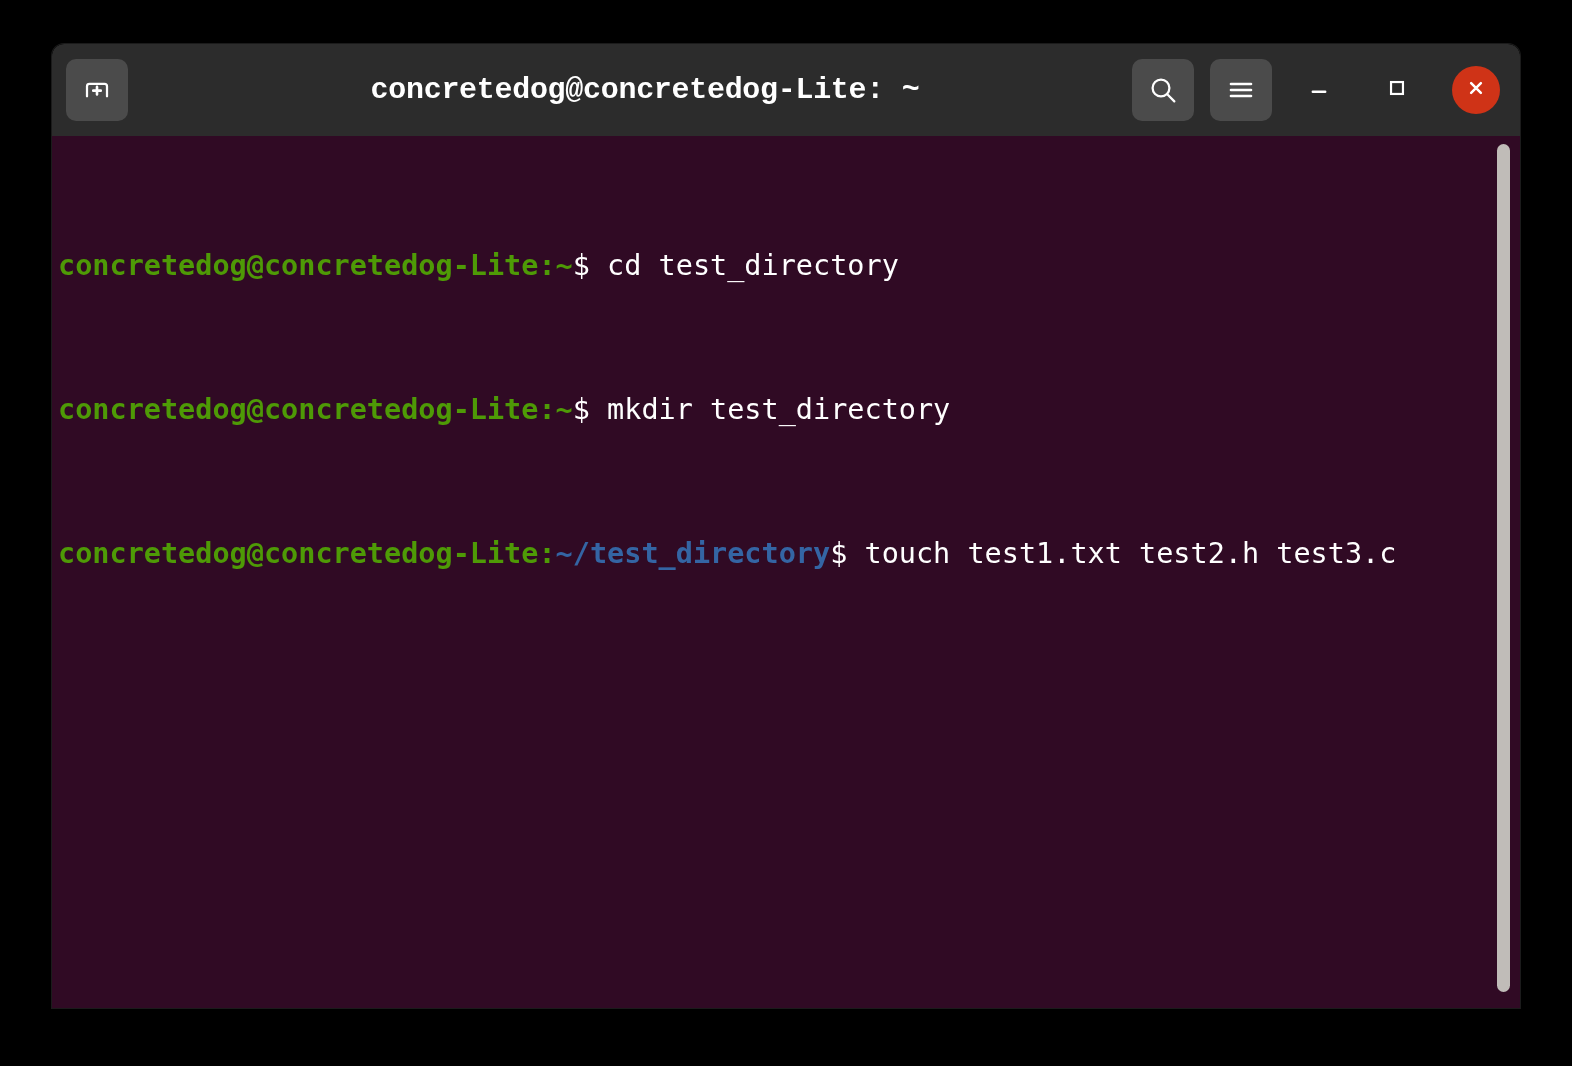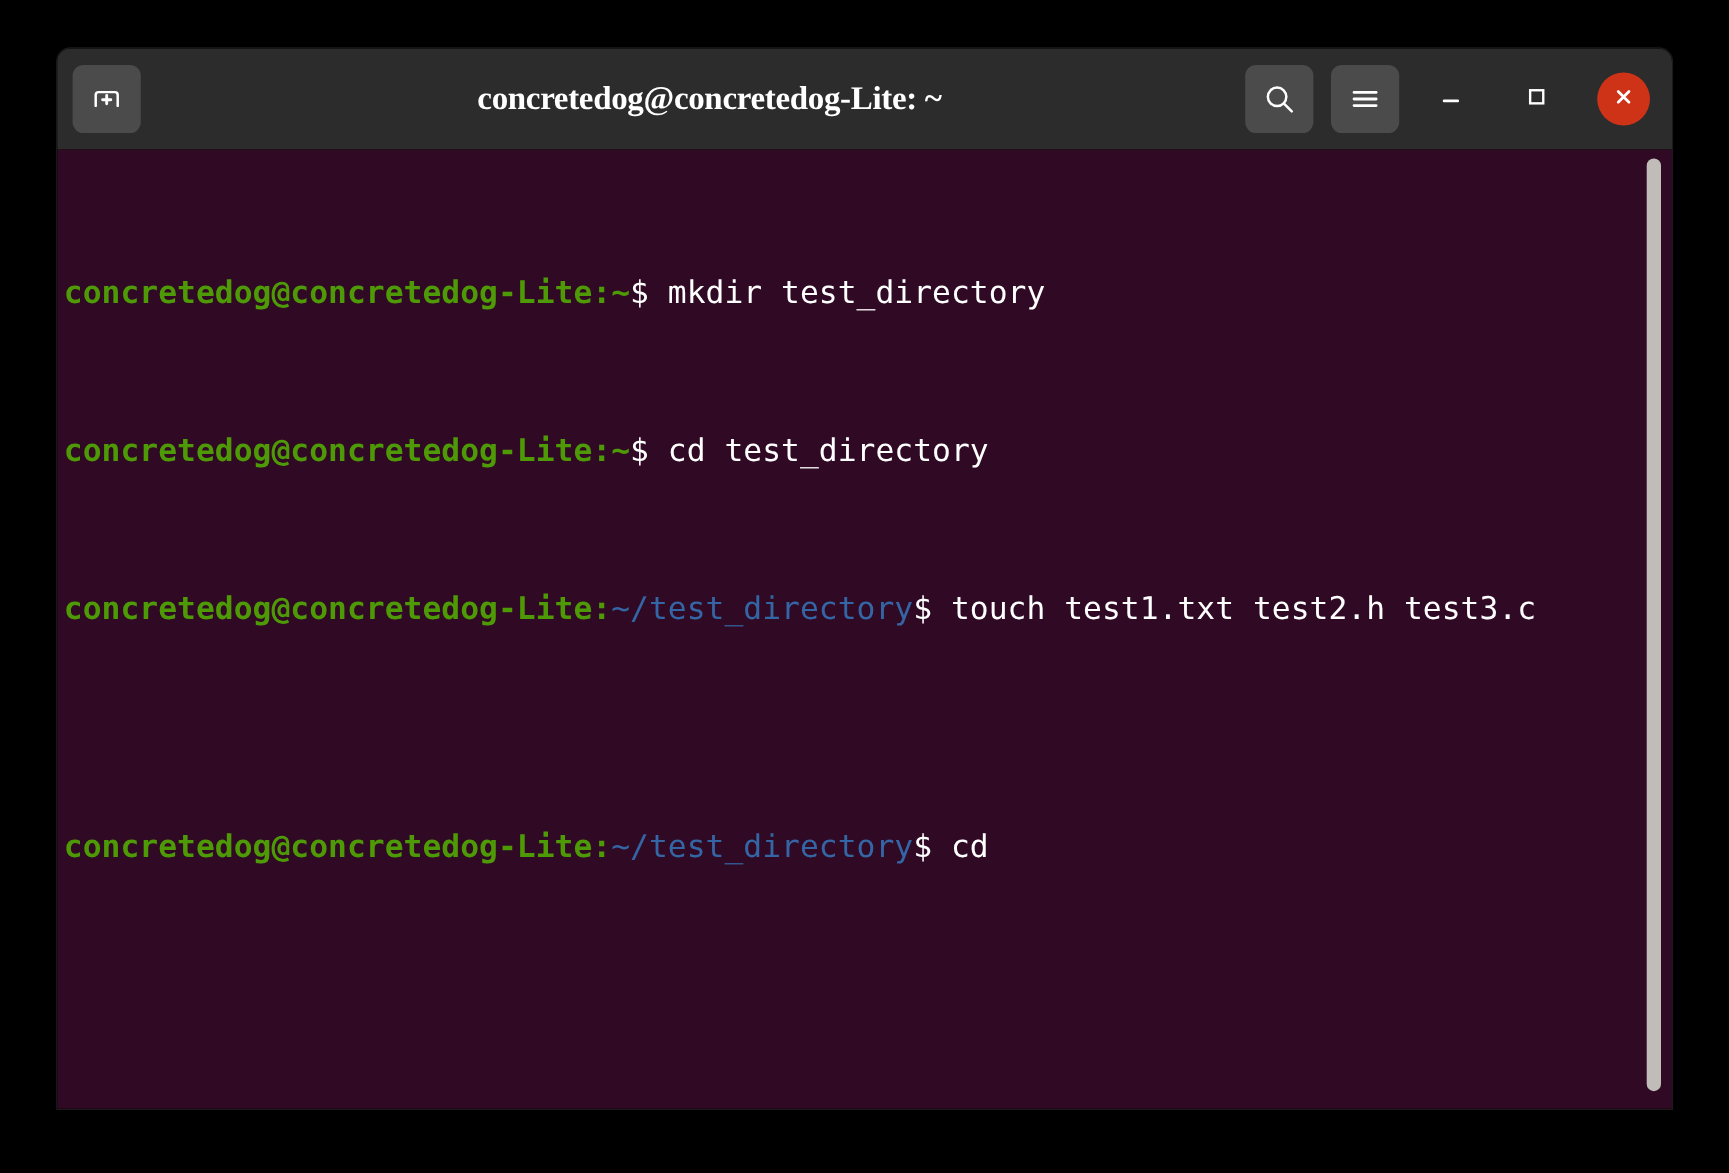--- a/index.html
+++ b/index.html
@@ -62,7 +62,7 @@
     flex: 1 1 auto;
     text-align: center;
     color: #ffffff;
-    font-family: Liberation Serif, serif;
+    font-family: Liberation Mono, monospace;
     font-weight: bold;
     font-size: 30px;
     letter-spacing: -0.3px;

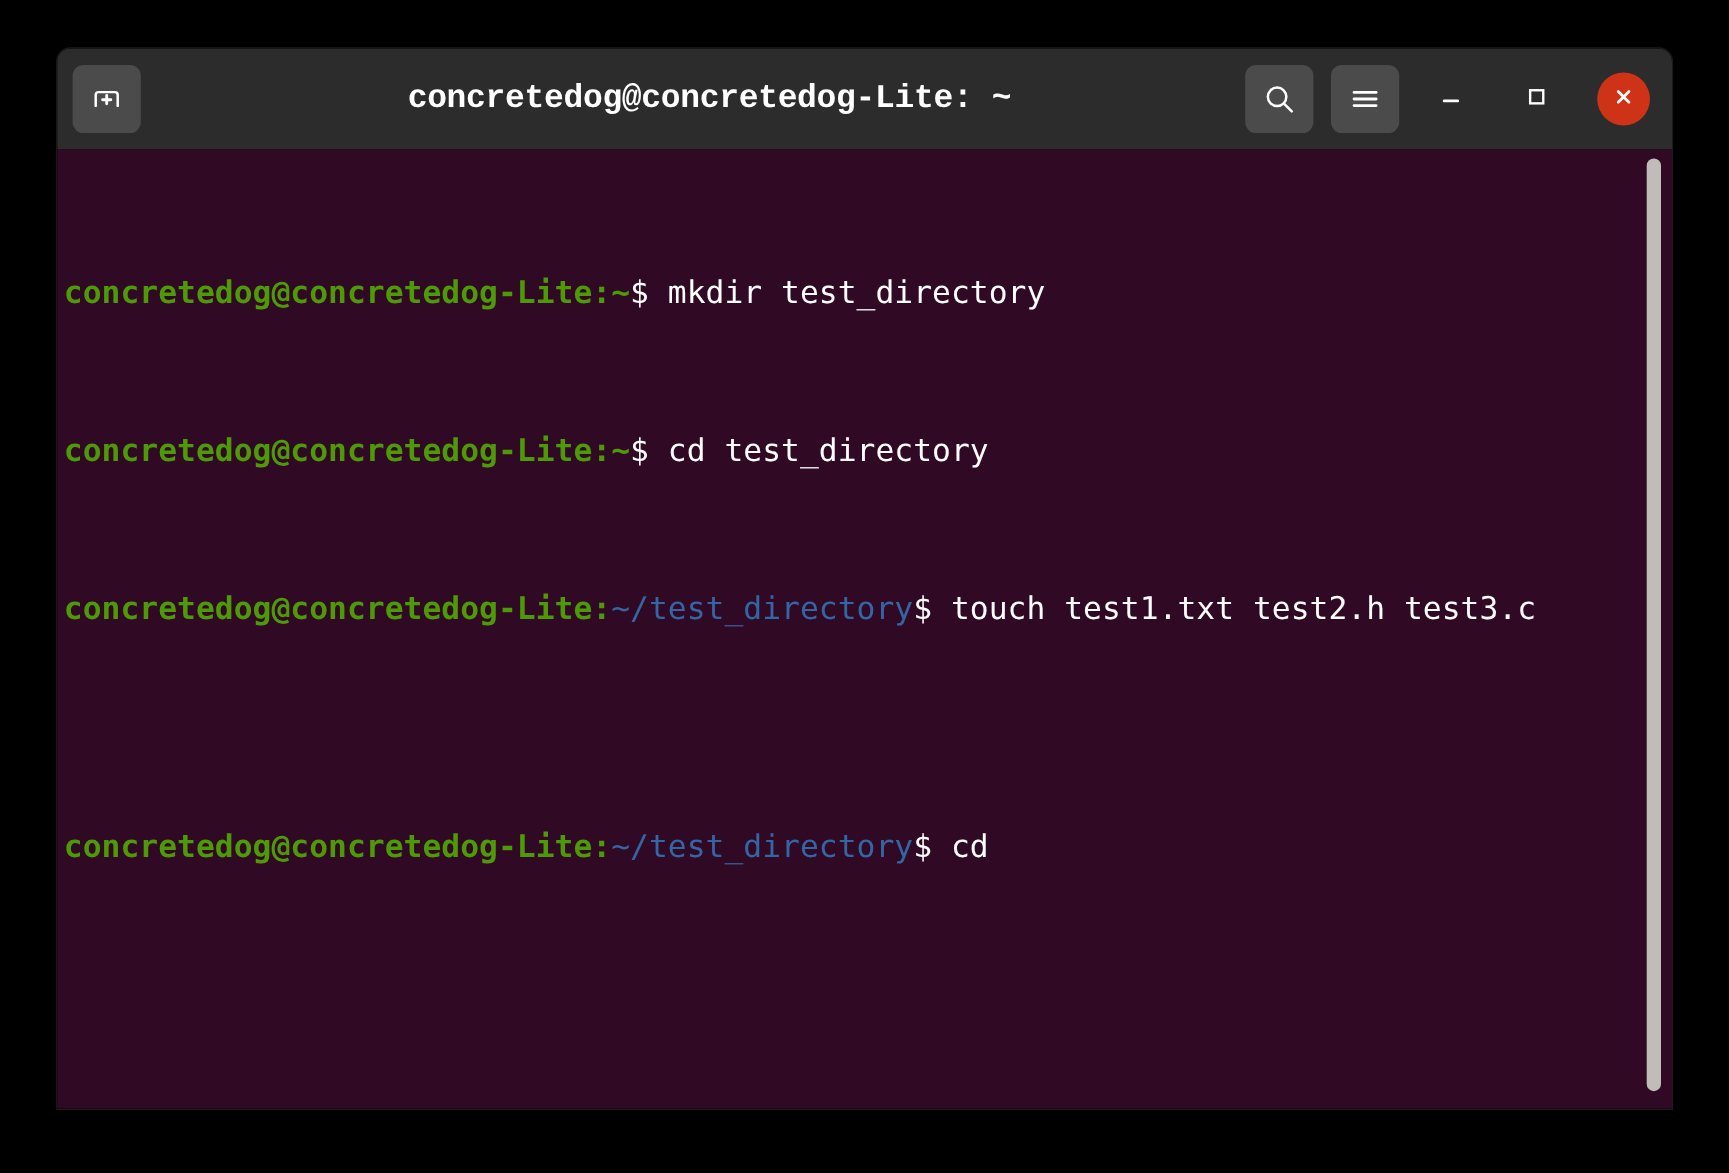--- a/index.html
+++ b/index.html
@@ -215,9 +215,9 @@
 
       <div id="term-text">
 
+        <div class="ln"><span class="c-green">concretedog@concretedog-Lite</span><span class="c-green">:~</span><span class="c-white">$ </span><span class="c-white">cd test_directory</span></div>
+
         <div class="ln"><span class="c-green">concretedog@concretedog-Lite</span><span class="c-green">:~</span><span class="c-white">$ </span><span class="c-white">mkdir test_directory</span></div>
-
-        <div class="ln"><span class="c-green">concretedog@concretedog-Lite</span><span class="c-green">:~</span><span class="c-white">$ </span><span class="c-white">cd test_directory</span></div>
 
         <div class="ln"><span class="c-green">concretedog@concretedog-Lite</span><span class="c-green">:</span><span class="c-blue">~/test_directory</span><span class="c-white">$ </span><span class="c-white">touch test1.txt test2.h test3.c</span></div>
 

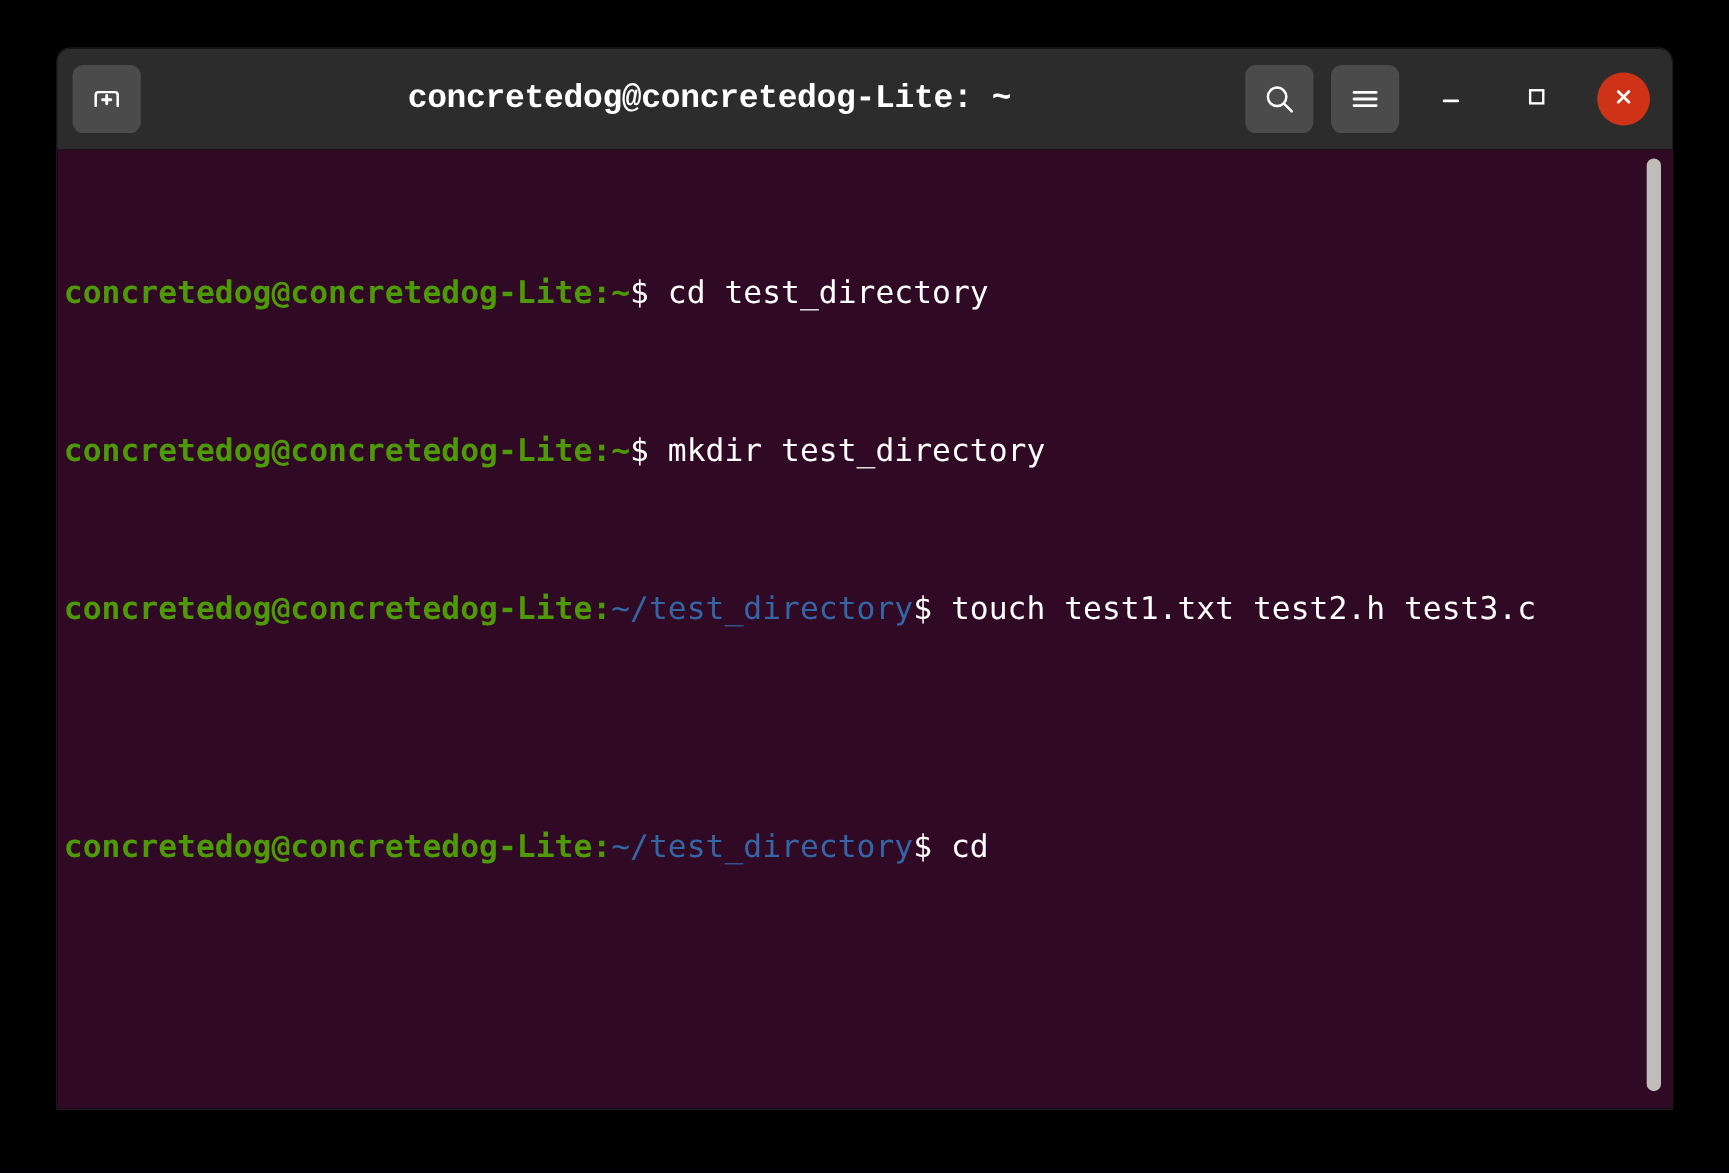--- a/index.html
+++ b/index.html
@@ -123,7 +123,7 @@
   .ln { height: 36px; }
 
   .c-green  { color: #4e9a06; font-weight: bold; }
-  .c-blue   { color: #3465a4; font-weight: normal; margin-top: 40px; }
+  .c-blue   { color: #3465a4; font-weight: bold; margin-top: 40px; }
   .c-white  { color: #ffffff; }
 
   

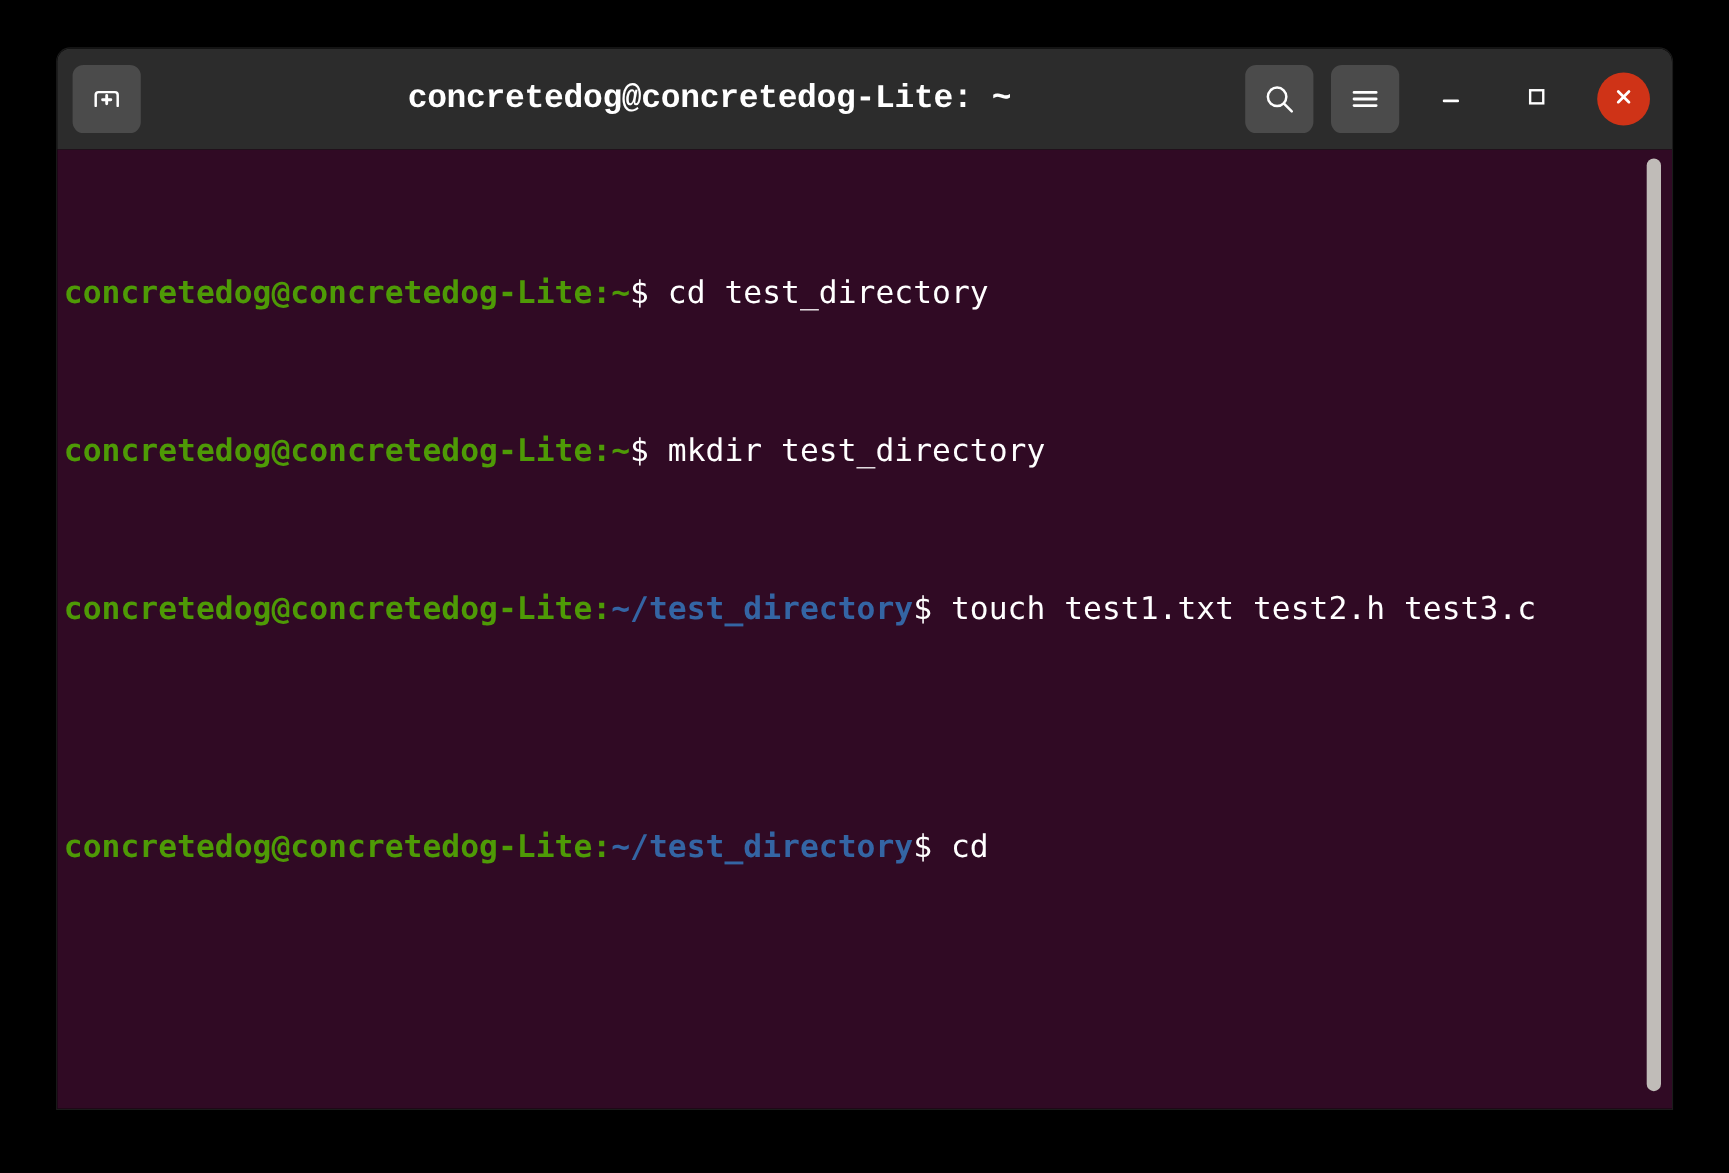--- a/index.html
+++ b/index.html
@@ -223,7 +223,6 @@
 
 
 
-        <div class="ln"><span class="c-green">concretedog@concretedog-Lite</span><span class="c-green">:</span><span class="c-blue">~/test_directory</span><span class="c-white">$ </span><span class="c-white">cd</span></div>
 
         
 

